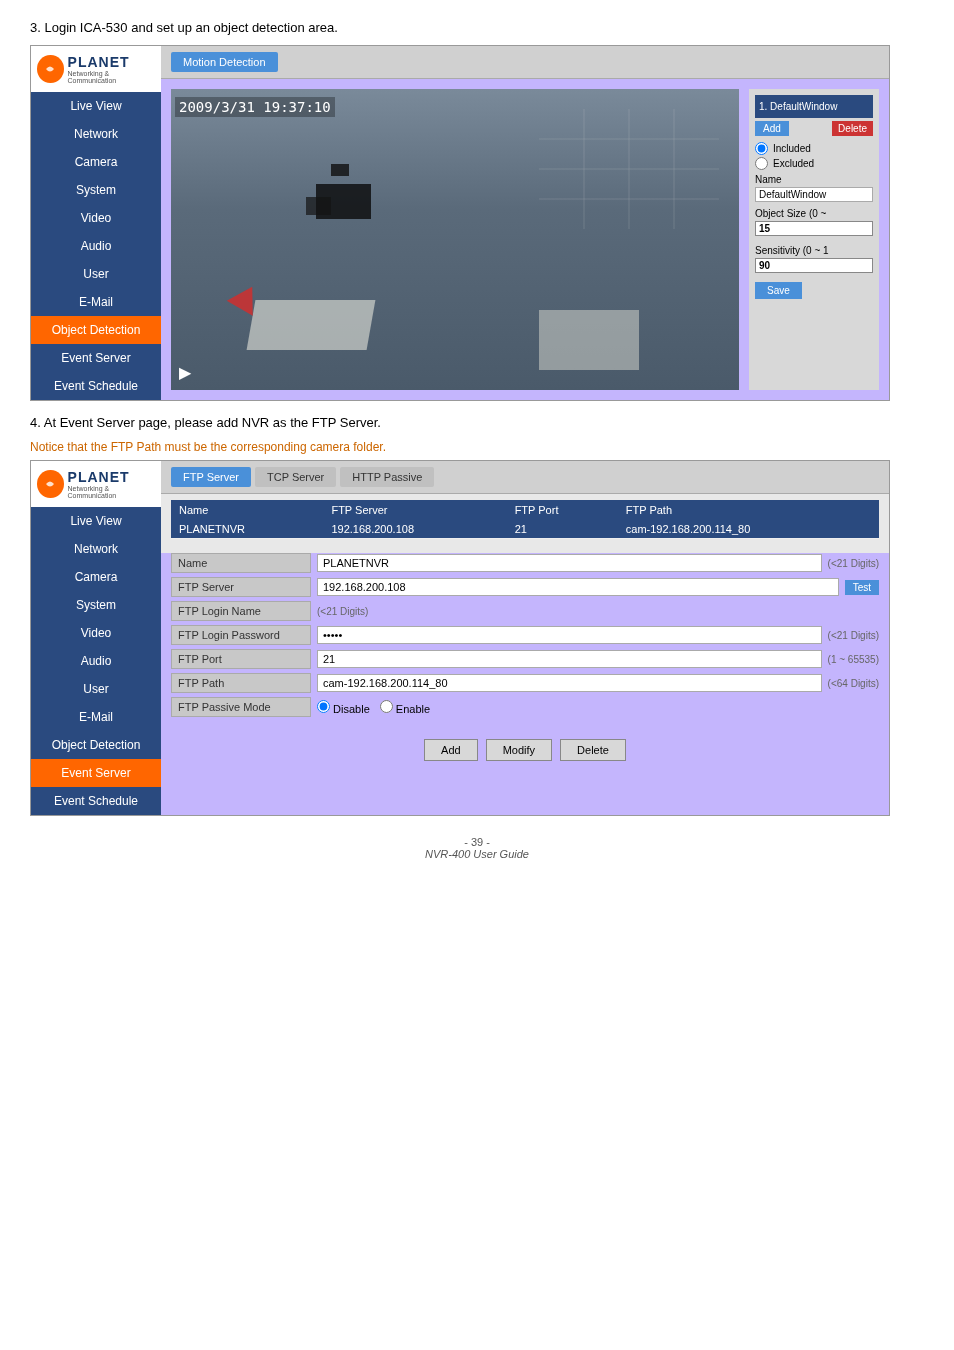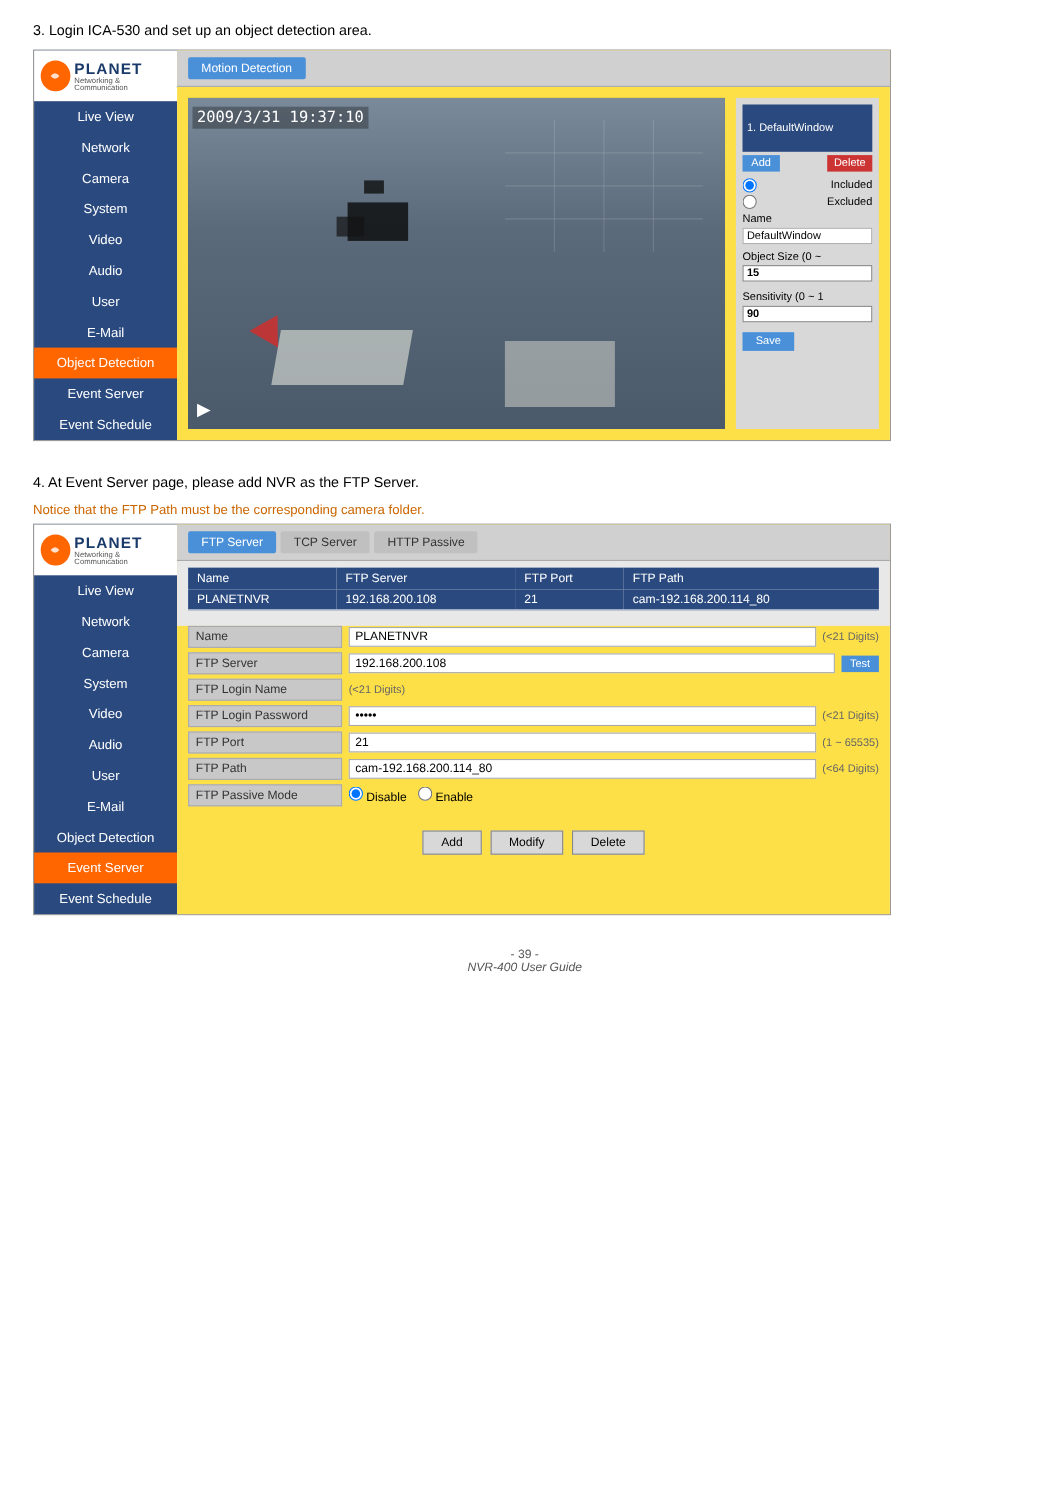--- a/index.html
+++ b/index.html
@@ -29,9 +29,9 @@
     .panel-container {
       display: flex;
       border: 1px solid #999;
-      margin-bottom: 30px;
+      margin-bottom: 14px;
       background: #fff;
-      width: 780px;
+      width: 860px;
     }
 
     

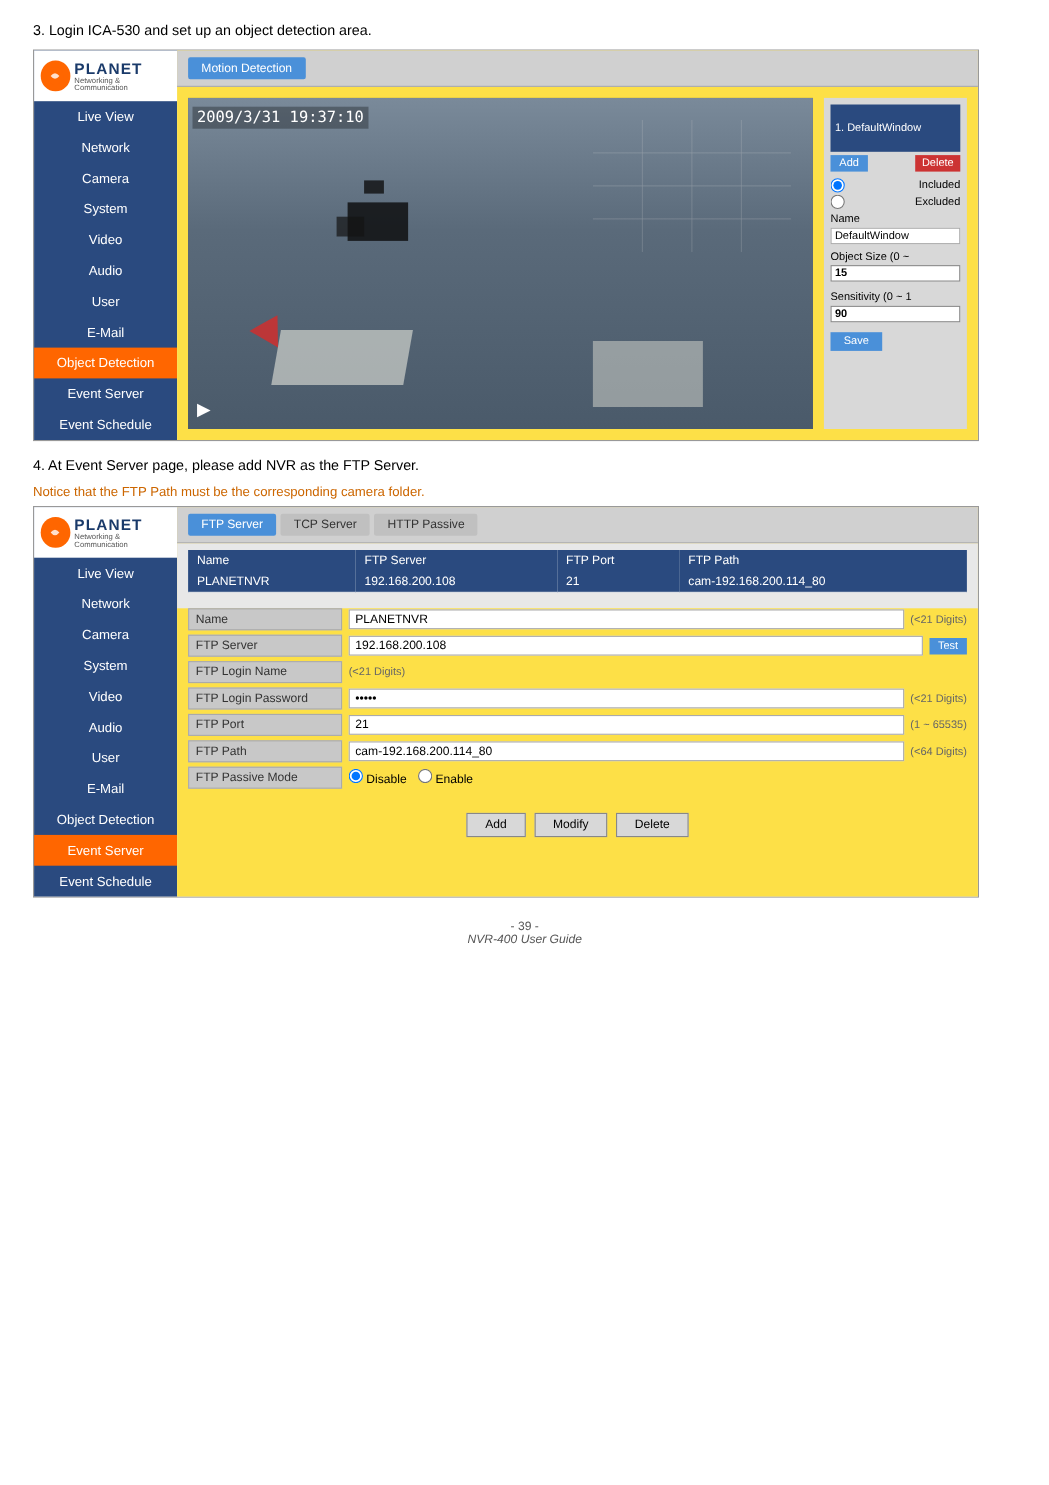--- a/index.html
+++ b/index.html
@@ -94,7 +94,7 @@
     
     .main-content {
       flex: 1;
-      background: #fde047;
+      background: #c4b5fd;
       display: flex;
       flex-direction: column;
     }

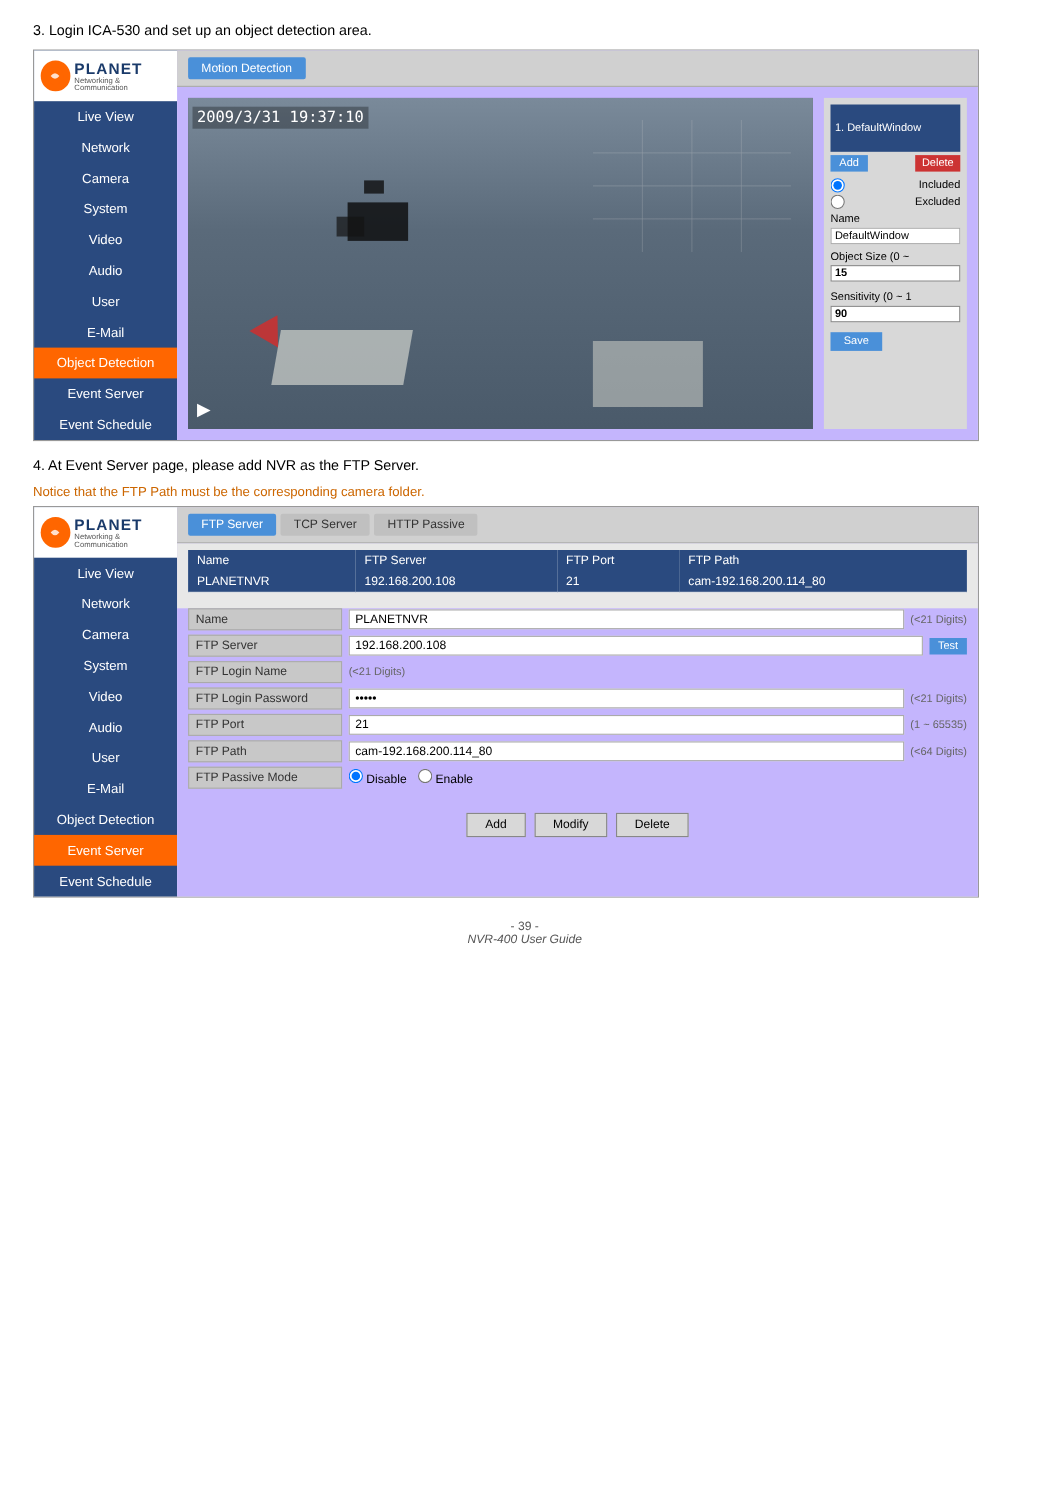--- a/index.html
+++ b/index.html
@@ -476,7 +476,7 @@
 
       <div class="right-panel">
         <div class="right-panel-item">
-          <div style="background:#2a4a7f;color:#fff;padding:16px 4px;font-size:10px;margin-bottom:3px;">1. DefaultWindow</div>
+          <div style="background:#2a4a7f;color:#fff;padding:6px 4px;font-size:10px;margin-bottom:3px;">1. DefaultWindow</div>
           <div class="right-panel-row">
             <button class="btn-add">Add</button>
             <button class="btn-delete">Delete</button>

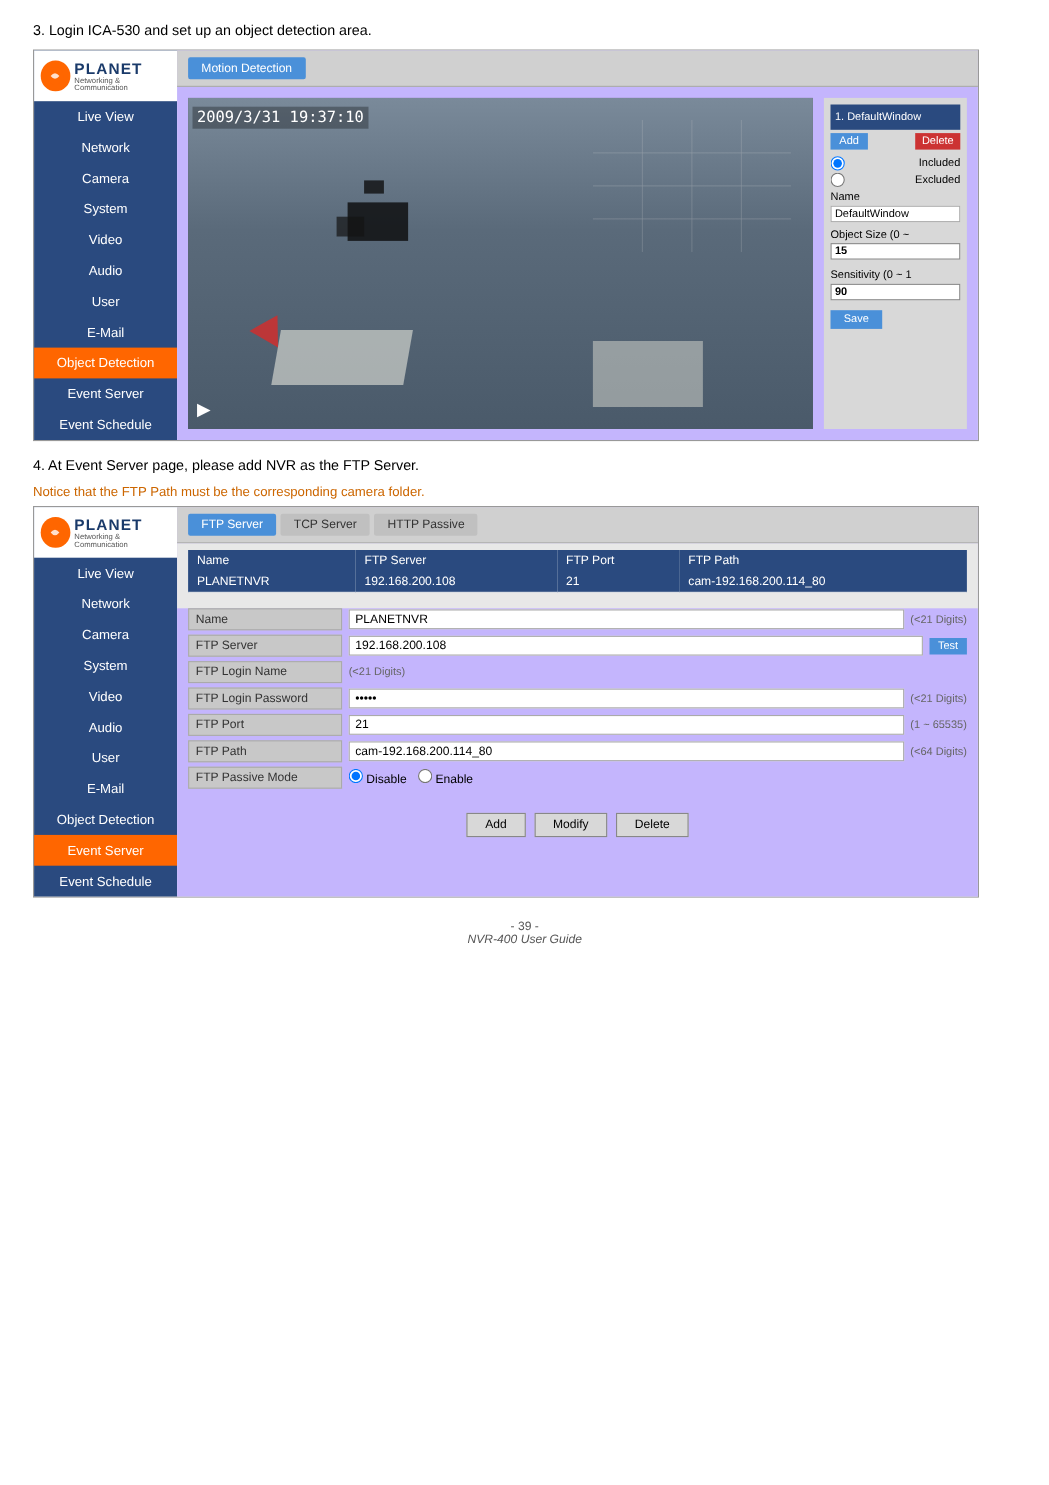--- a/index.html
+++ b/index.html
@@ -209,9 +209,8 @@
     .radio-label {
       display: flex;
       align-items: center;
-      gap: 15px;
-      font-size: 10px;
-      justify-content: space-between;
+      gap: 5px;
+      font-size: 10px;
     }
 
     .field-label {

